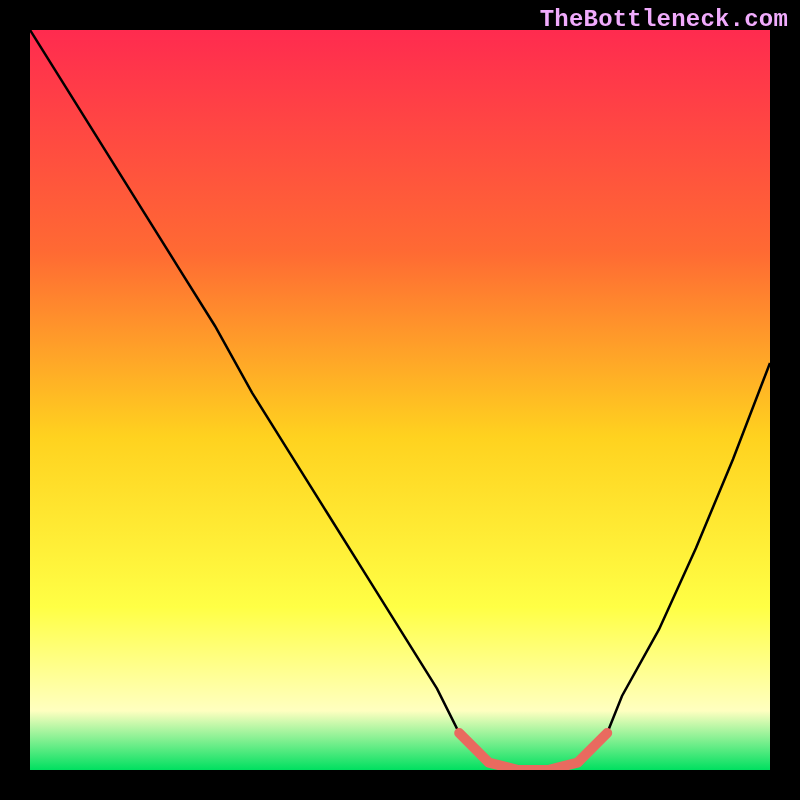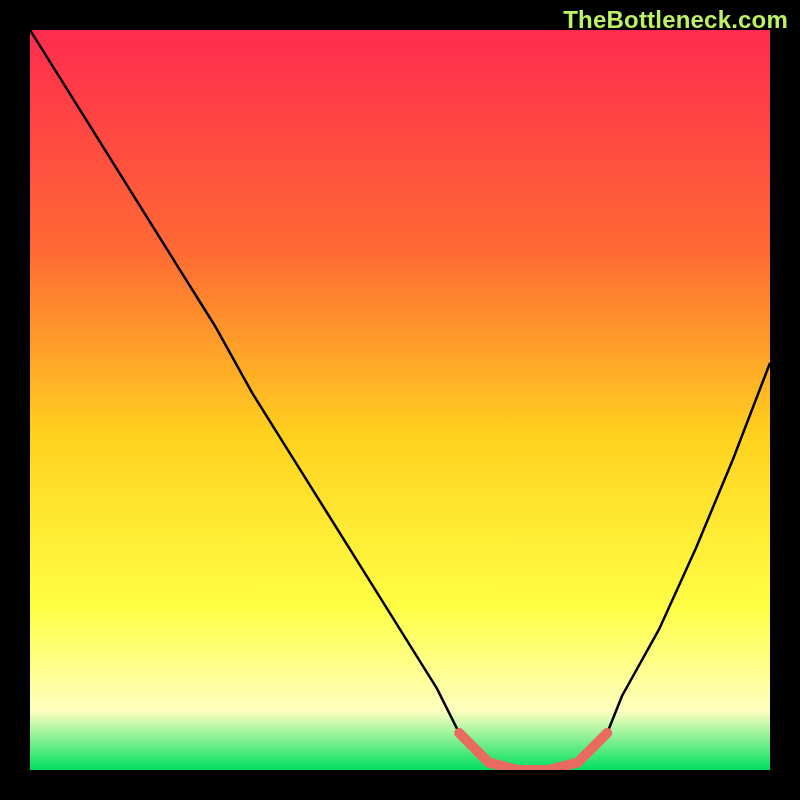--- a/index.html
+++ b/index.html
@@ -28,10 +28,11 @@
     position: absolute;
     top: 6px;
     right: 12px;
-    color: #bef264;
+    color: #f0abfc;
     font-size: 24px;
     font-weight: 600;
     letter-spacing: 0.2px;
+    font-family: Liberation Mono, monospace;
   }
   svg {
     display: block;

